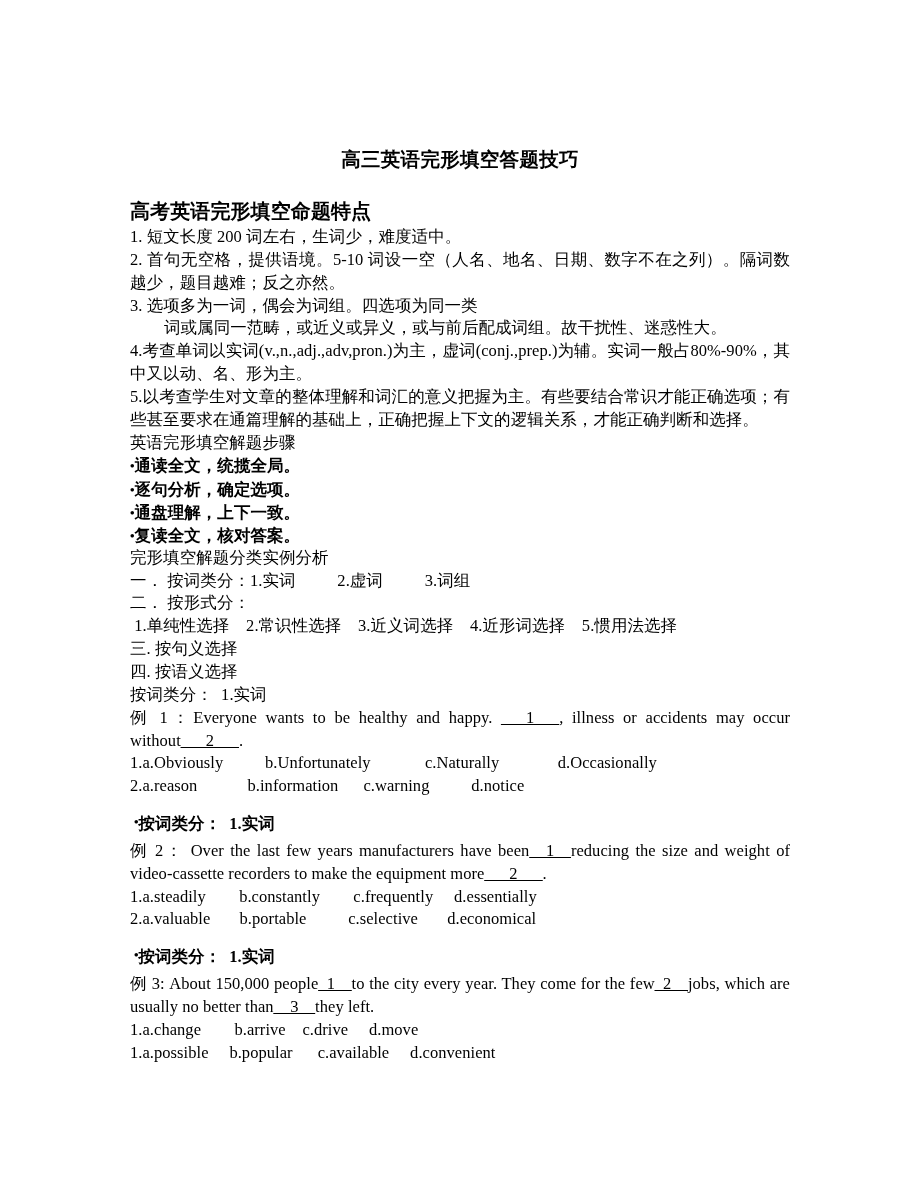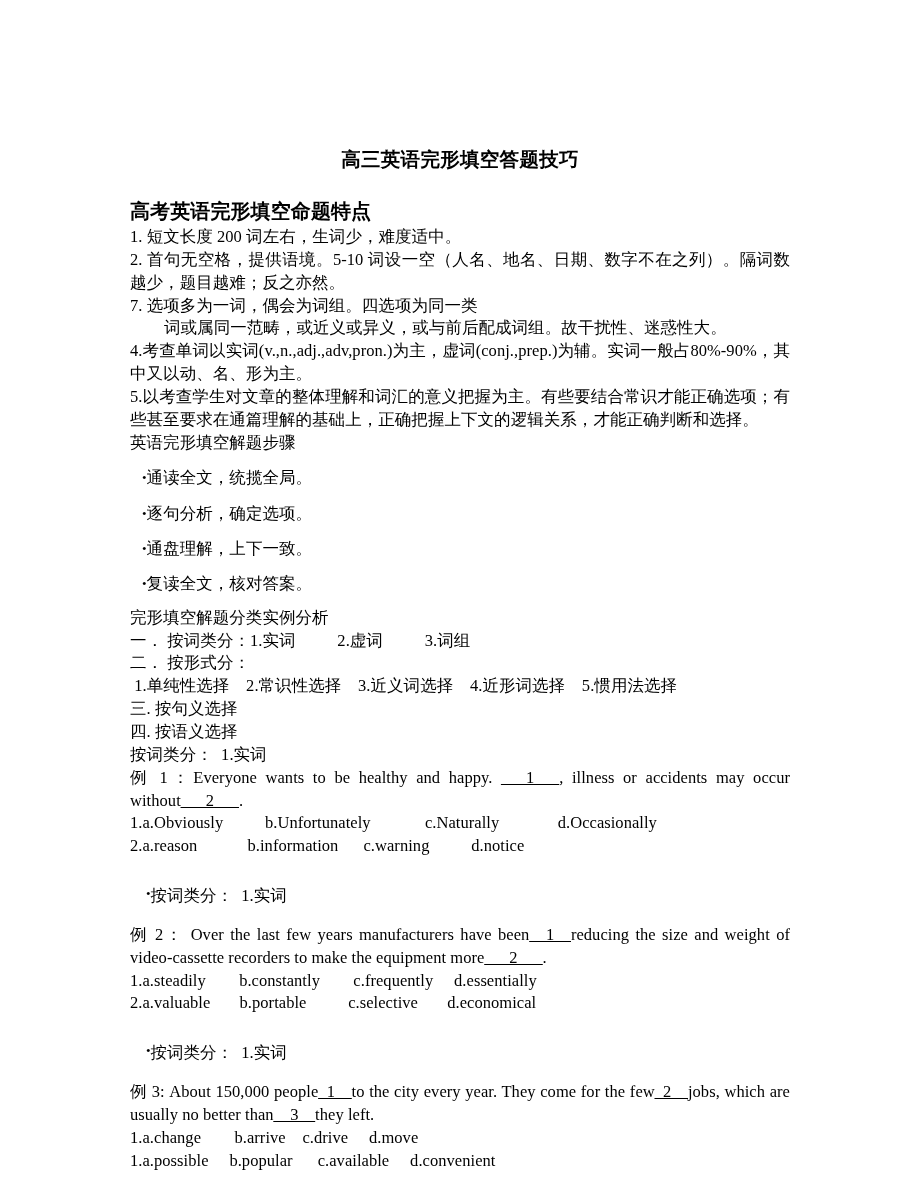--- a/index.html
+++ b/index.html
@@ -95,7 +95,7 @@
 
     <p class="line">1. 短文长度 200 词左右，生词少，难度适中。</p>
     <p class="line justified">2. 首句无空格，提供语境。5-10 词设一空（人名、地名、日期、数字不在之列）。隔词数越少，题目越难；反之亦然。</p>
-    <p class="line">7. 选项多为一词，偶会为词组。四选项为同一类</p>
+    <p class="line">3. 选项多为一词，偶会为词组。四选项为同一类</p>
     <p class="line indent-blk">词或属同一范畴，或近义或异义，或与前后配成词组。故干扰性、迷惑性大。</p>
     <p class="line justified">4.考查单词以实词(v.,n.,adj.,adv,pron.)为主，虚词(conj.,prep.)为辅。实词一般占80%-90%，其中又以动、名、形为主。</p>
     <p class="line justified">5.以考查学生对文章的整体理解和词汇的意义把握为主。有些要结合常识才能正确选项；有些甚至要求在通篇理解的基础上，正确把握上下文的逻辑关系，才能正确判断和选择。</p>

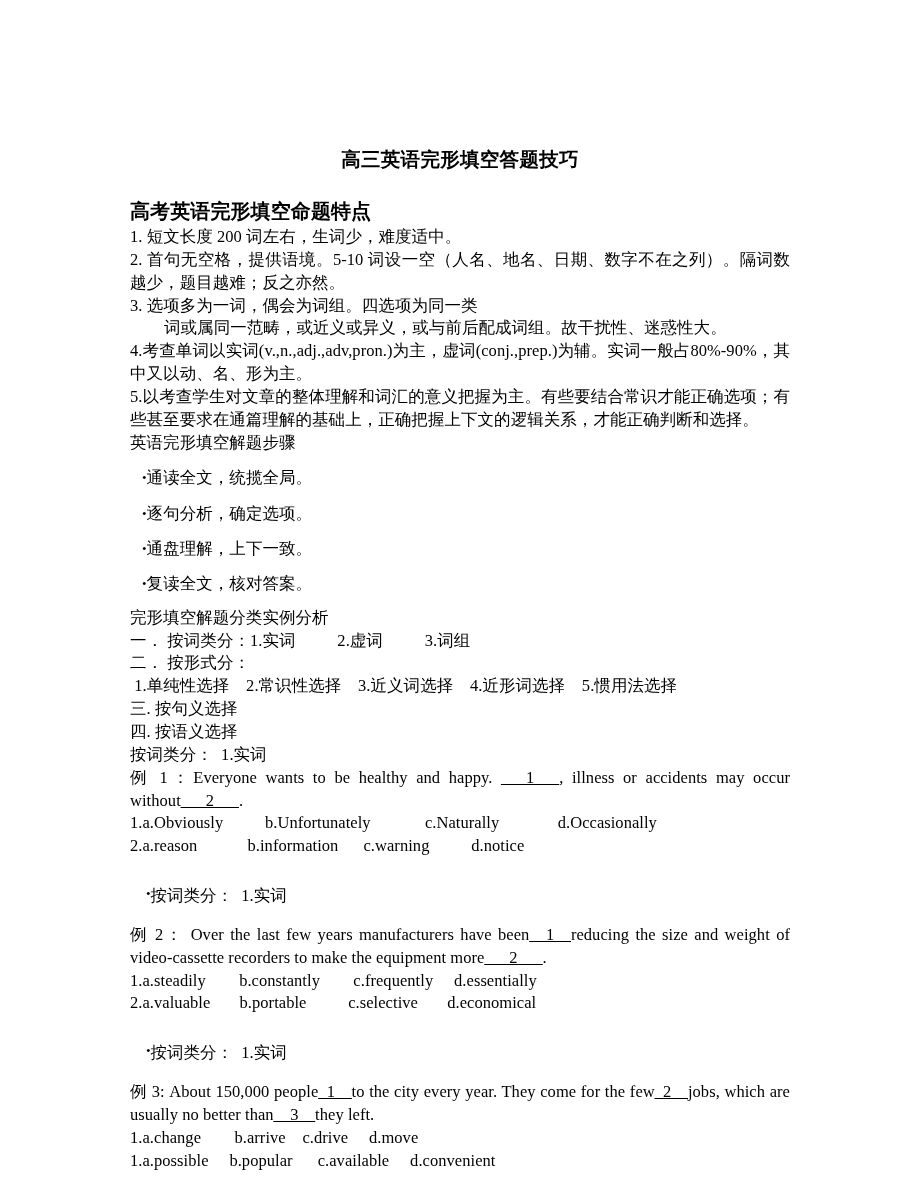--- a/index.html
+++ b/index.html
@@ -58,8 +58,8 @@
   p.bullet-line {
     font-size: 16.5px;
     line-height: 1.40;
-    margin: 12px;
-    font-weight: normal;
+    margin: 0;
+    font-weight: bold;
     letter-spacing: 0.05px;
   }
   p.bullet-line .bsym {

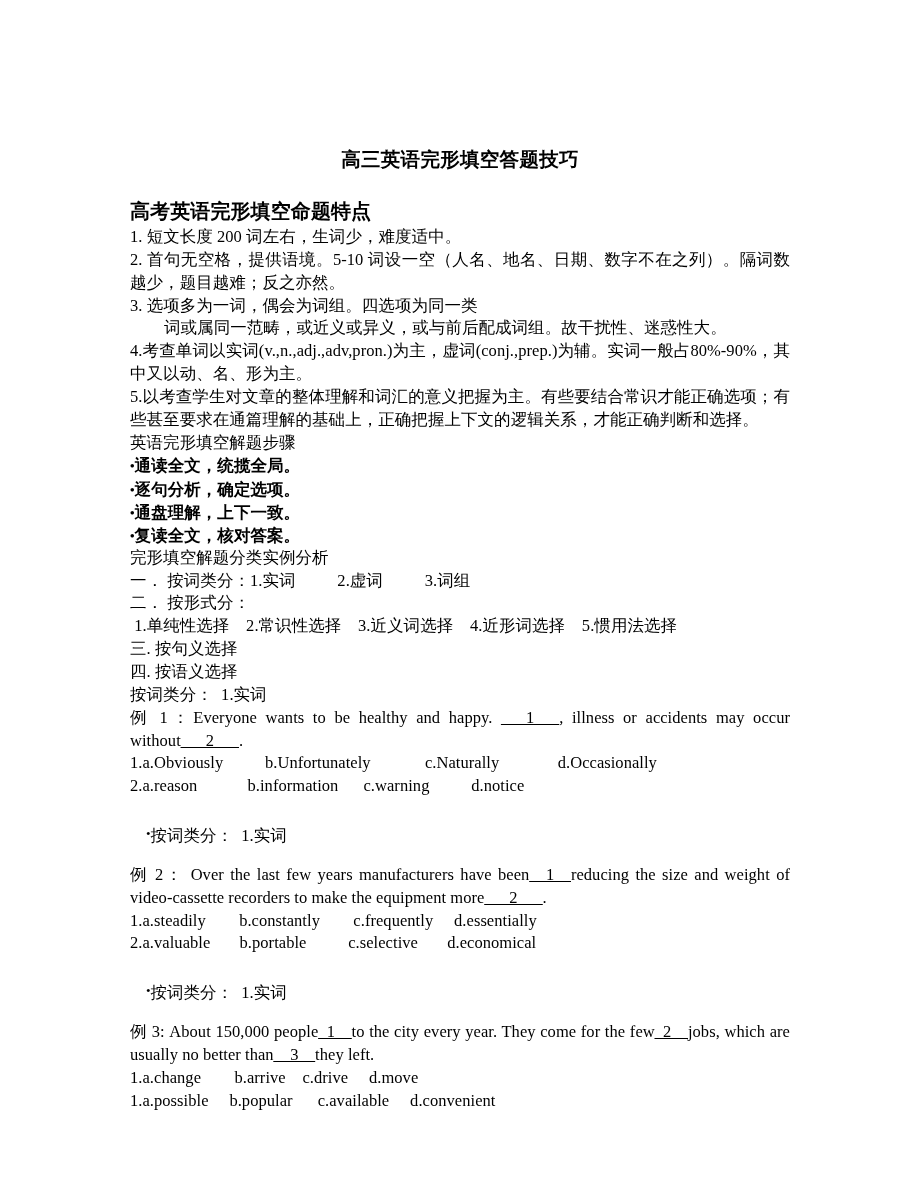--- a/index.html
+++ b/index.html
@@ -69,7 +69,8 @@
   p.dotline {
     font-size: 16.5px;
     line-height: 1.385;
-    margin: 16px;
+    margin: 4px;
+    font-weight: bold;
   }
   p.dotline .bsym {
     font-size: 13px;

